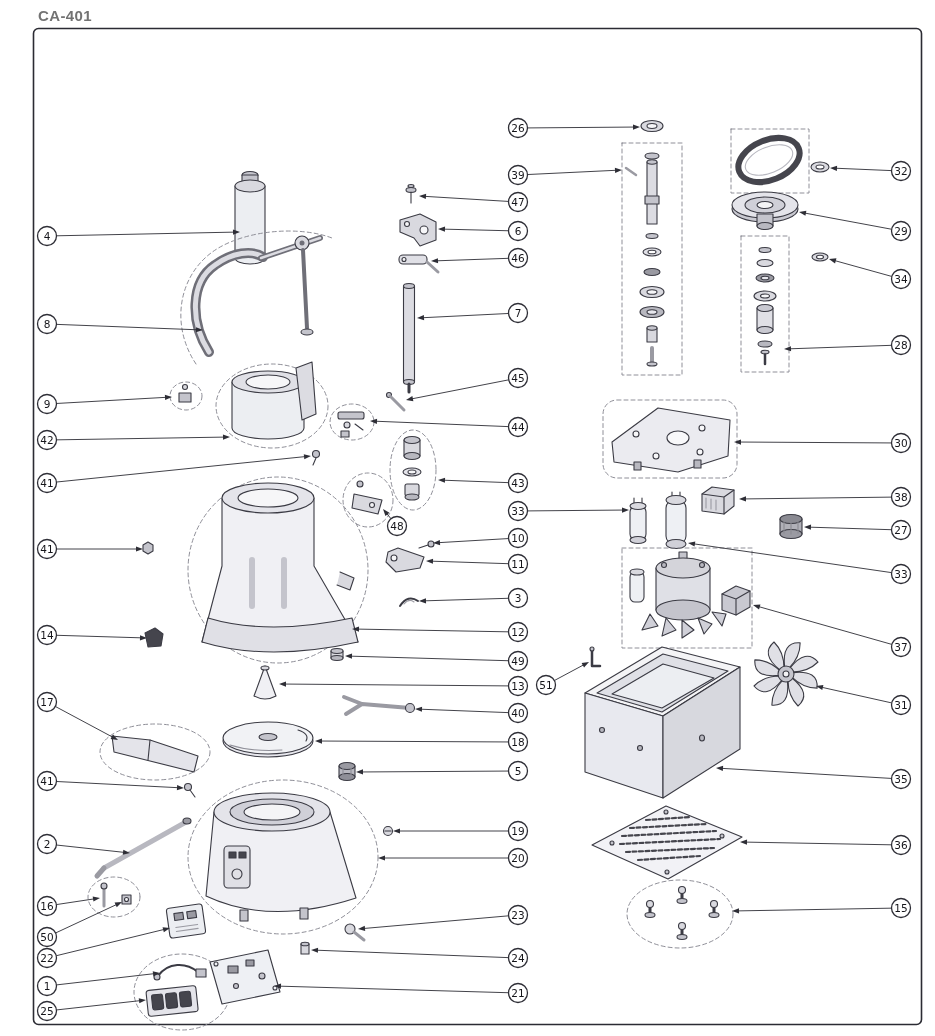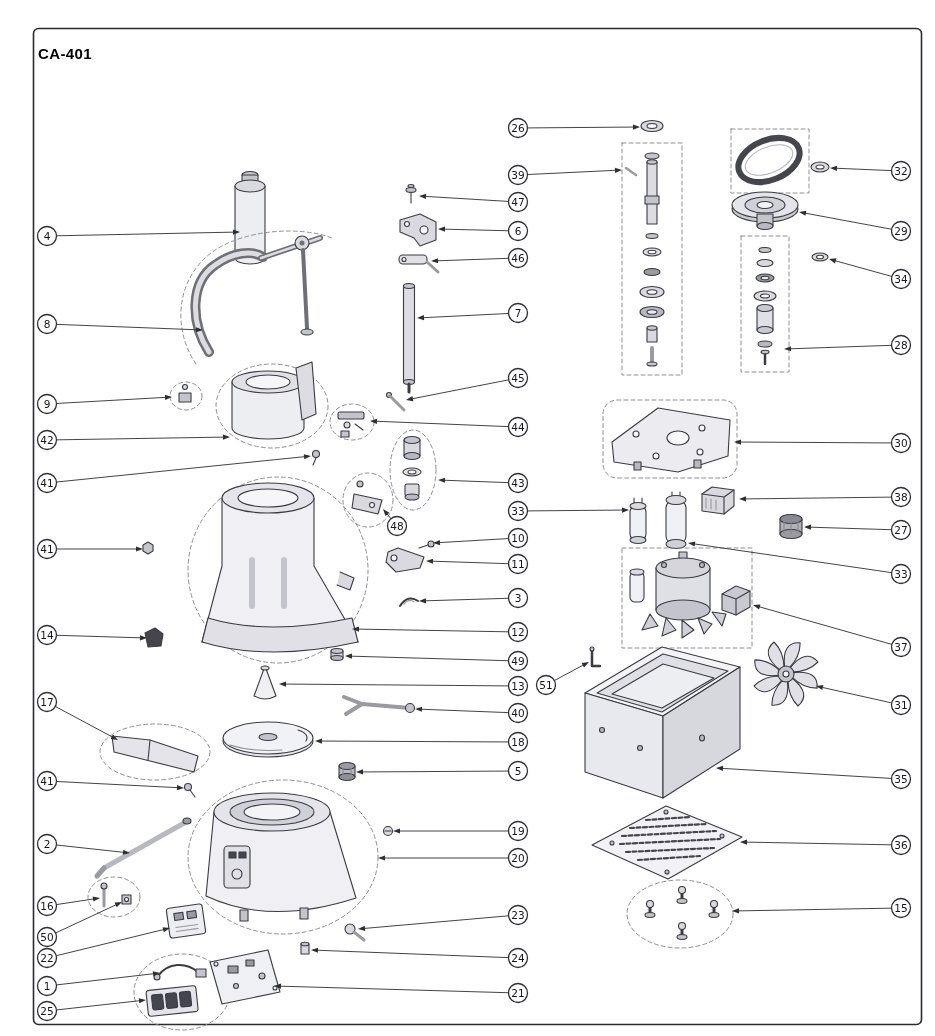--- a/index.html
+++ b/index.html
@@ -6,7 +6,7 @@
   html,body { width:935px; height:1036px; background:#ffffff; overflow:hidden;
               font-family:"Liberation Sans", sans-serif; position:relative; }
   .page-title { position:absolute; left:38px; top:7px; font-size:15px; font-weight:bold;
-                color:#000000; letter-spacing:.4px; z-index:3;margin-top:38px; }
+                color:#737373; letter-spacing:.4px; z-index:3; }
   svg.diagram { position:absolute; left:0; top:0; z-index:1; }
   .dash { stroke:#8f8f98; stroke-width:1; stroke-dasharray:4 3; fill:none; }
   .leader { stroke:#2e2e36; stroke-width:0.9; fill:none; }

